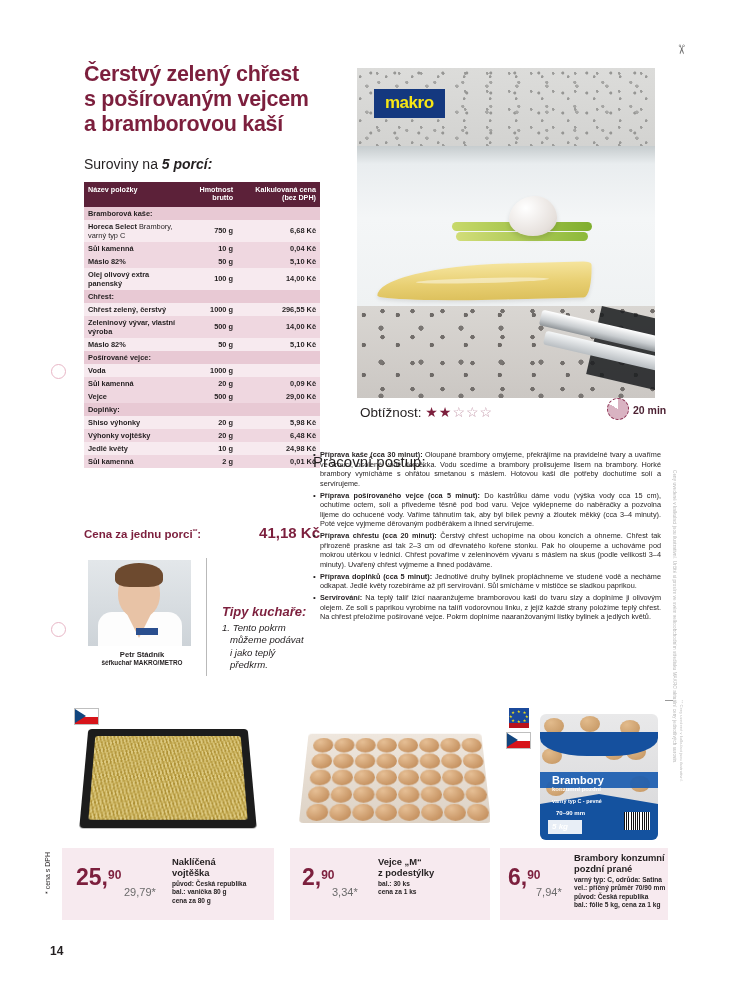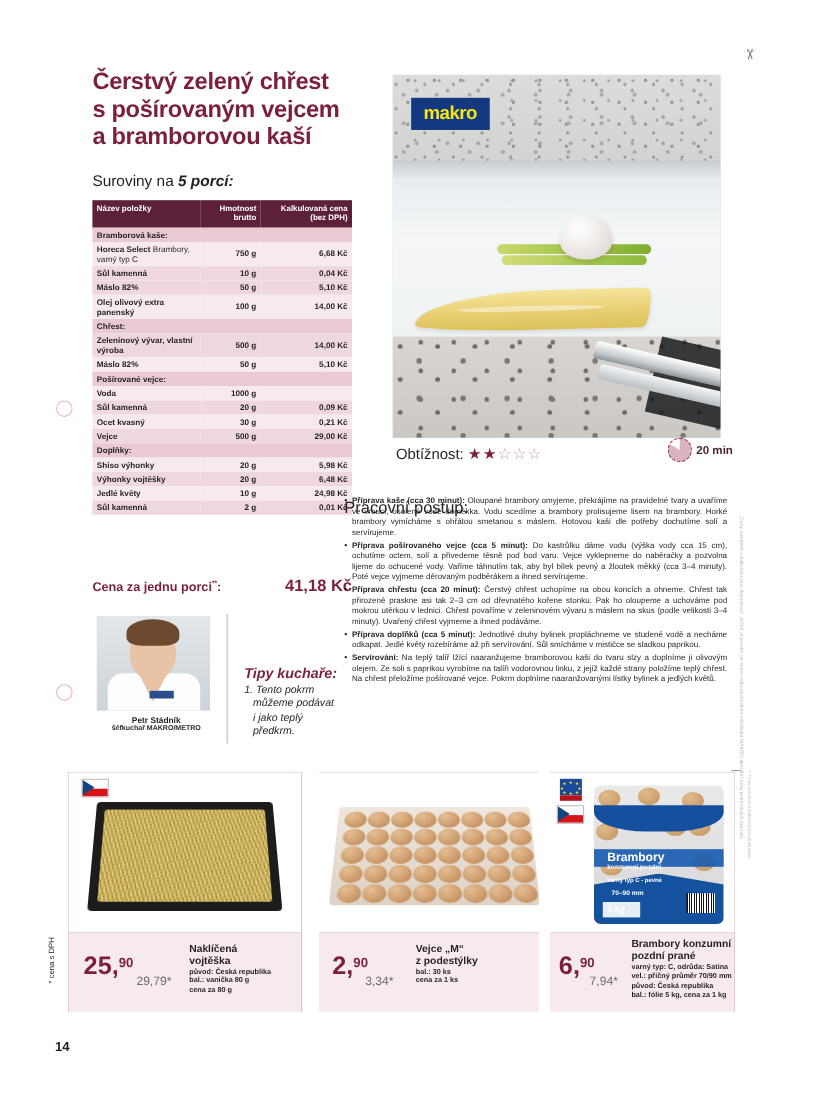--- a/index.html
+++ b/index.html
@@ -254,6 +254,11 @@
         </tr>
         <tr class="sect">
           <td colspan="3">Chřest:</td>
+        </tr>
+        <tr class="r0">
+          <td class="nm">Chřest zelený, čerstvý</td>
+          <td class="num">1000 g</td>
+          <td class="num">296,55 Kč</td>
         </tr>
         <tr class="r1">
           <td class="nm">Zeleninový vývar, vlastní výroba</td>

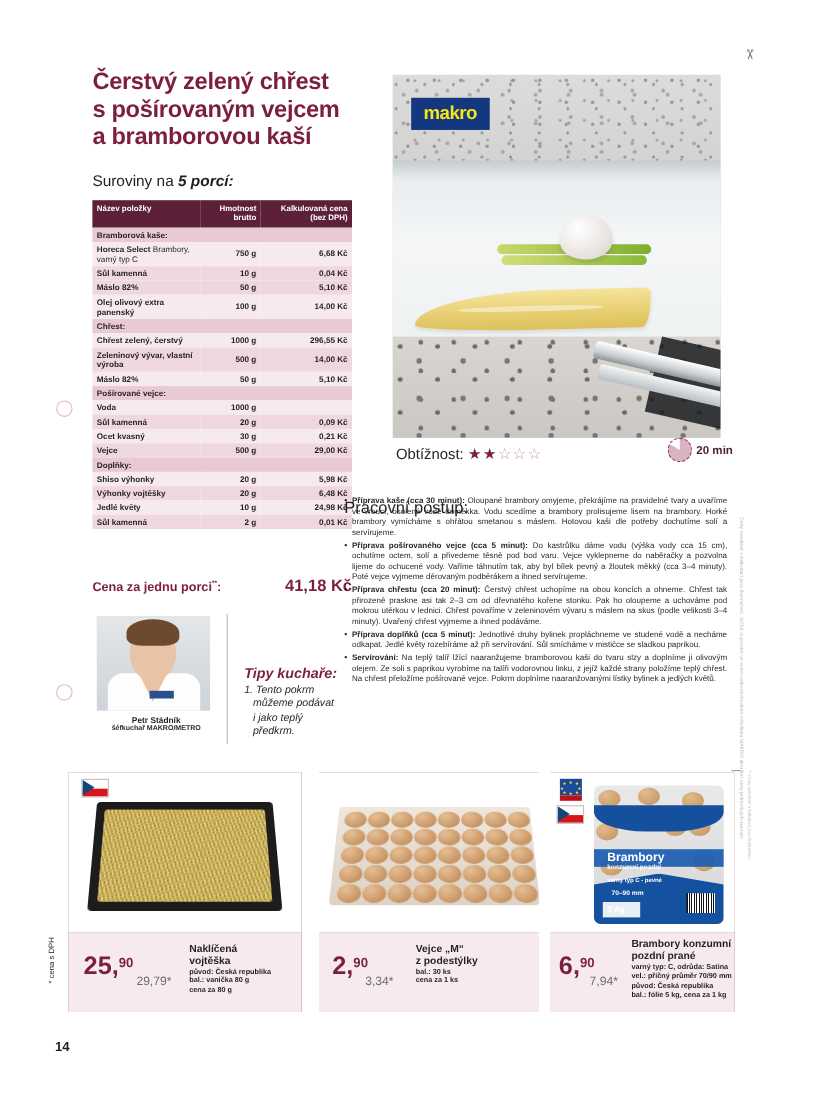--- a/index.html
+++ b/index.html
@@ -282,11 +282,6 @@
           <td class="nm">Sůl kamenná</td>
           <td class="num">20 g</td>
           <td class="num">0,09 Kč</td>
-        </tr>
-        <tr class="r0">
-          <td class="nm">Ocet kvasný</td>
-          <td class="num">30 g</td>
-          <td class="num">0,21 Kč</td>
         </tr>
         <tr class="r1">
           <td class="nm">Vejce</td>

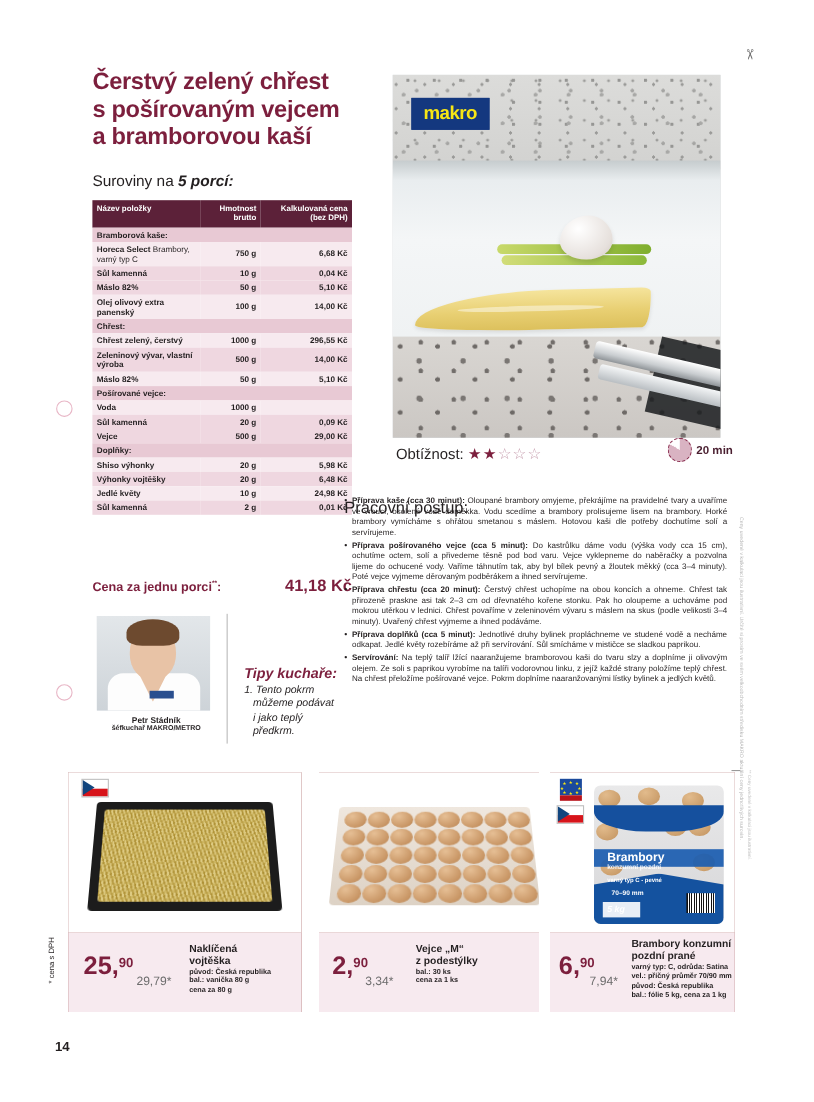--- a/index.html
+++ b/index.html
@@ -140,7 +140,7 @@
   .tipstxt .idt{display:block;padding-left:8px;}
 
   
-  .prod{position:absolute;background:#7f1d1d;}
+  .prod{position:absolute;background:#fca5a5;}
   .prod .imgwrap{position:absolute;left:0;top:0;right:0;height:146px;background:#ffffff;overflow:hidden;}
   .prod .info{position:absolute;left:0;right:0;bottom:0;height:72px;background:#f7eaef;}
   .pname{position:absolute;font-size:9.4px;font-weight:bold;line-height:11px;color:#231f20;}

